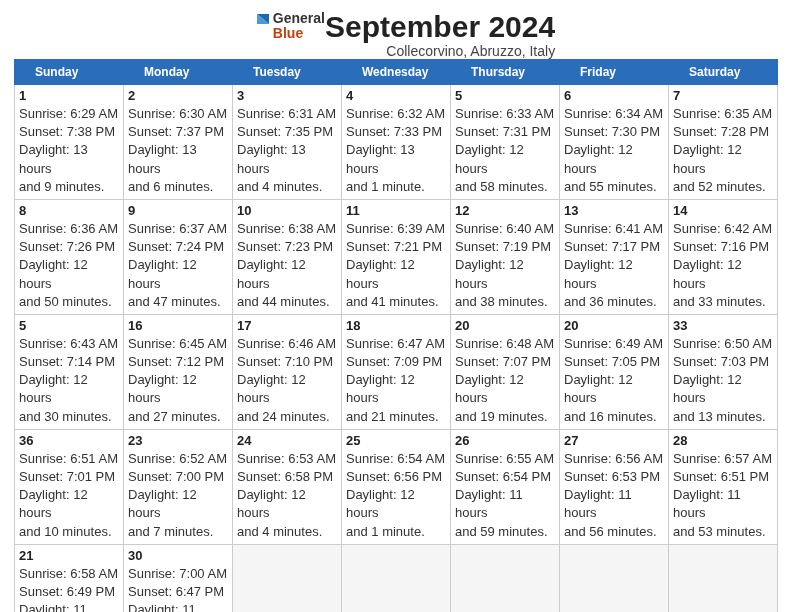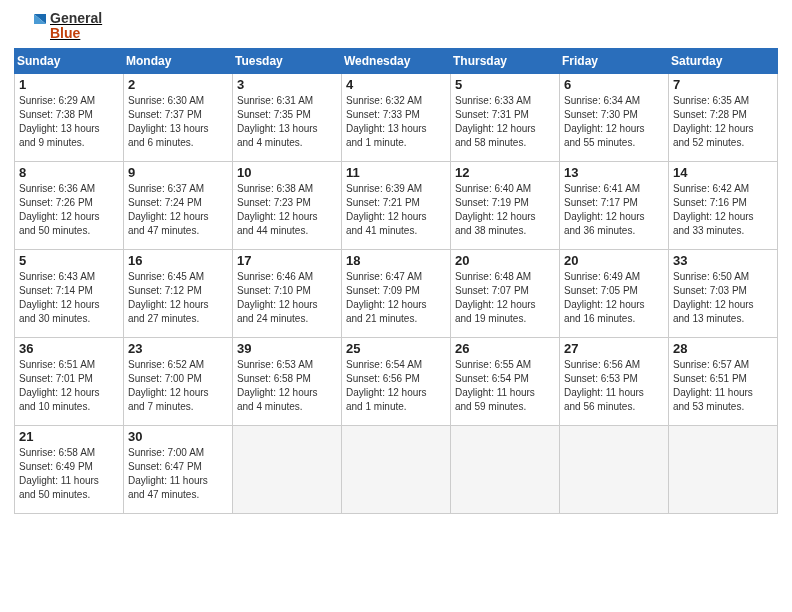--- a/index.html
+++ b/index.html
@@ -16,10 +16,8 @@
     }
     .header-row {
       display: flex;
-      justify-content: space-between;
+      justify-content: center;
       align-items: flex-start;
-      margin-bottom: 6px;
-      text-decoration: underline;
     }
     .logo {
       display: flex;

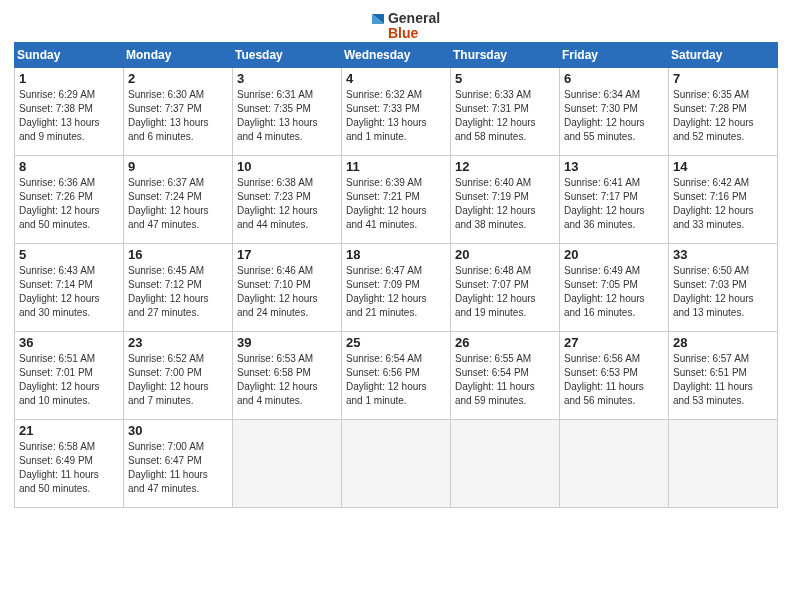--- a/index.html
+++ b/index.html
@@ -91,6 +91,10 @@
       <span style="font-size:14px;font-weight:bold;color:#c2410c;display:block">Blue</span>
     </div>
   </div>
+    <div class="title-block">
+      <div class="month-title">September 2024</div>
+      <div class="location-title">Collecorvino, Abruzzo, Italy</div>
+    </div>
   </div>
 
   <table>

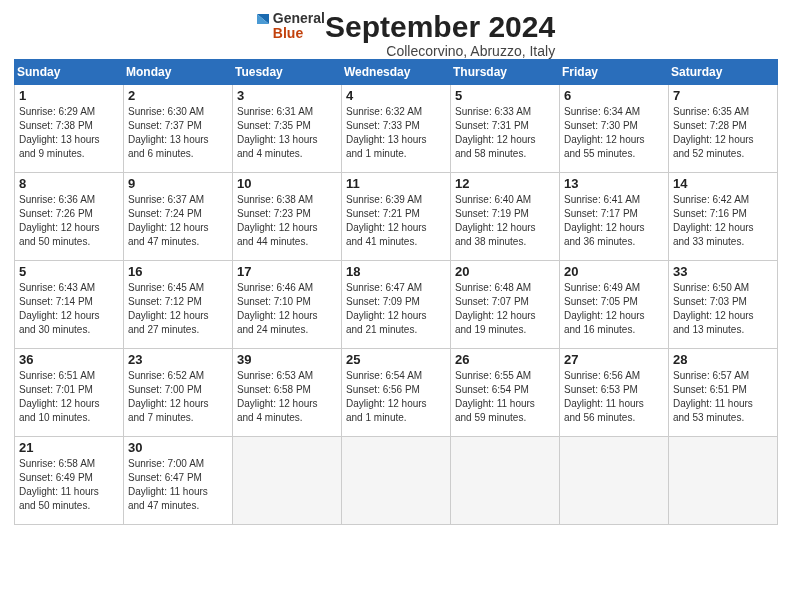--- a/index.html
+++ b/index.html
@@ -47,7 +47,7 @@
       color: #fff;
       font-size: 12px;
       font-weight: bold;
-      padding: 5px 2px;
+      padding: 5px 20px;
       text-align: left;
       border: 1px solid #2a6ebb;
     }

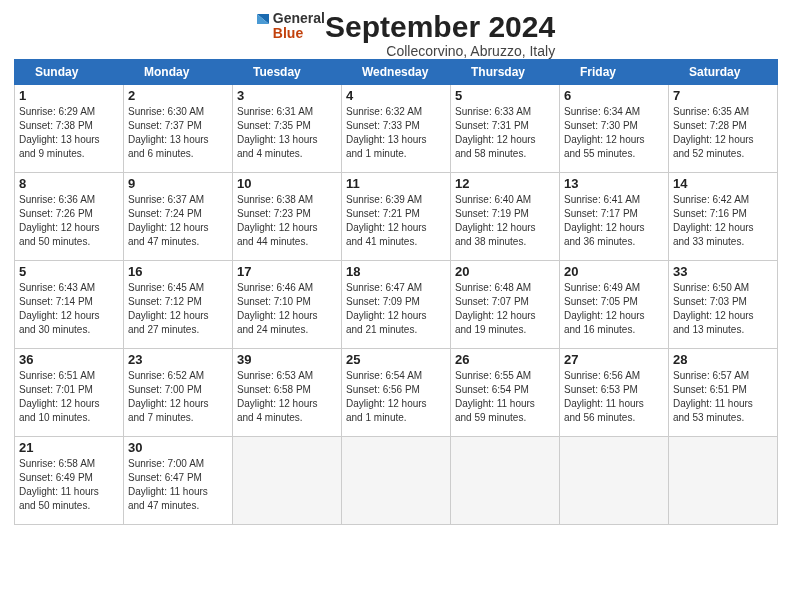--- a/index.html
+++ b/index.html
@@ -71,7 +71,7 @@
       margin-bottom: 2px;
     }
     .day-info {
-      font-size: 10px;
+      font-size: 13px;
       line-height: 1.4;
       color: #333;
     }

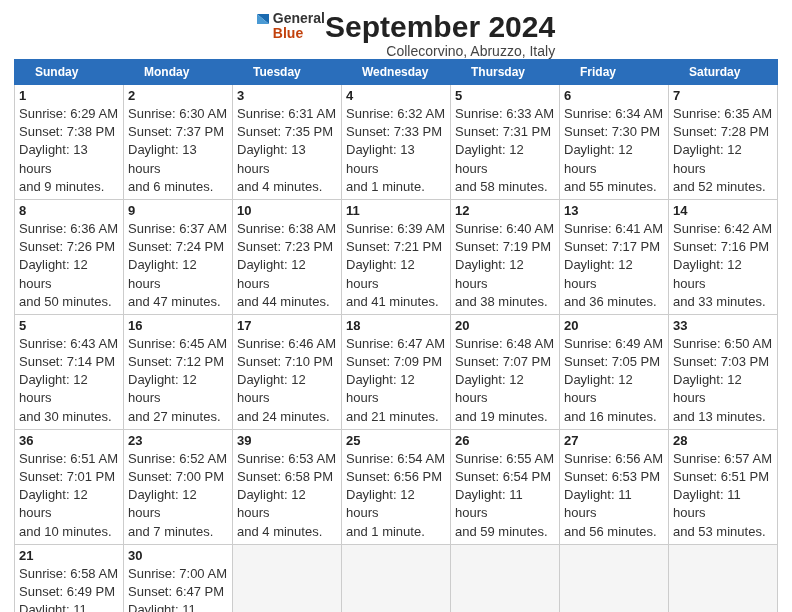--- a/index.html
+++ b/index.html
@@ -325,7 +325,7 @@
           </div>
         </td>
           <td>
-          <span class="day-num">39</span>
+          <span class="day-num">24</span>
           <div class="day-info">
             Sunrise: 6:53 AM<br>
             Sunset: 6:58 PM<br>

